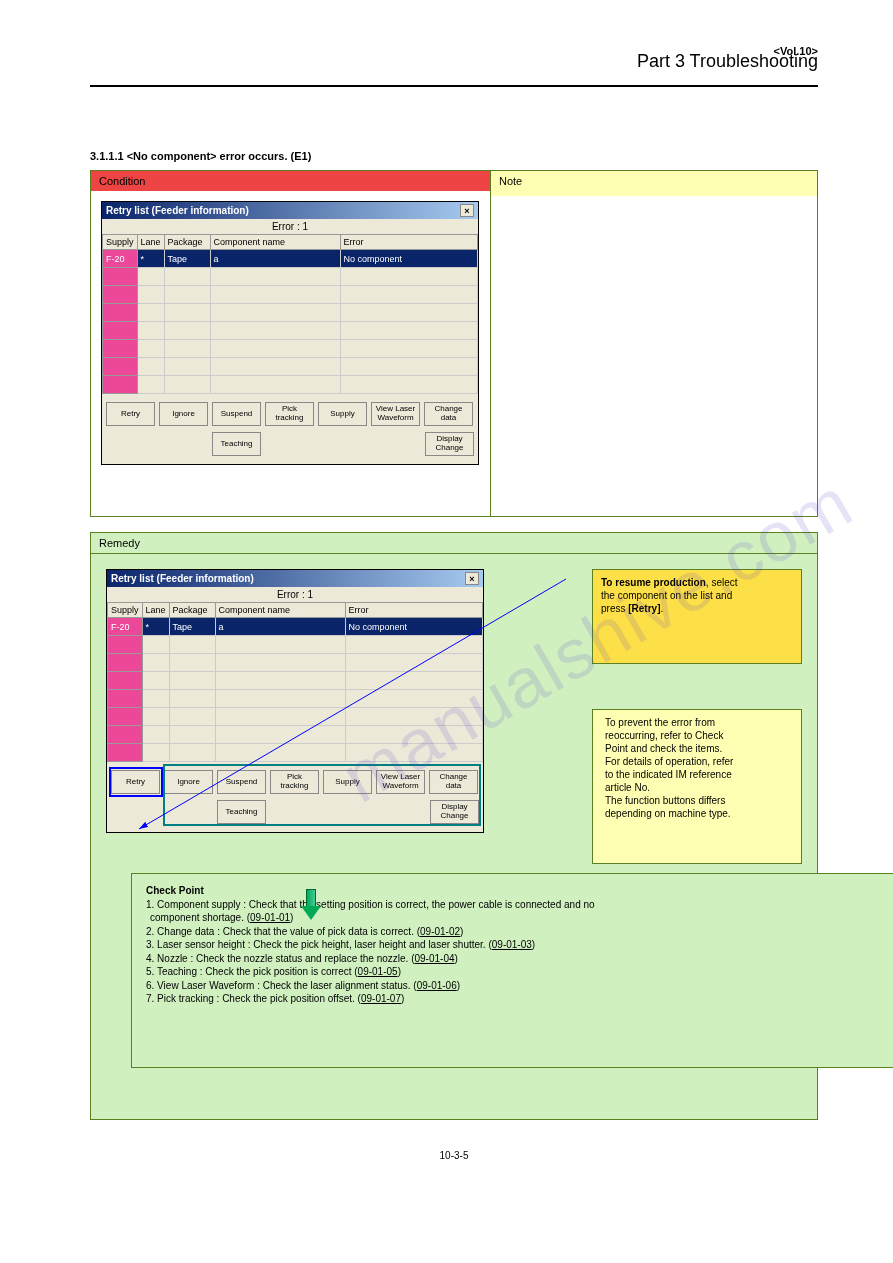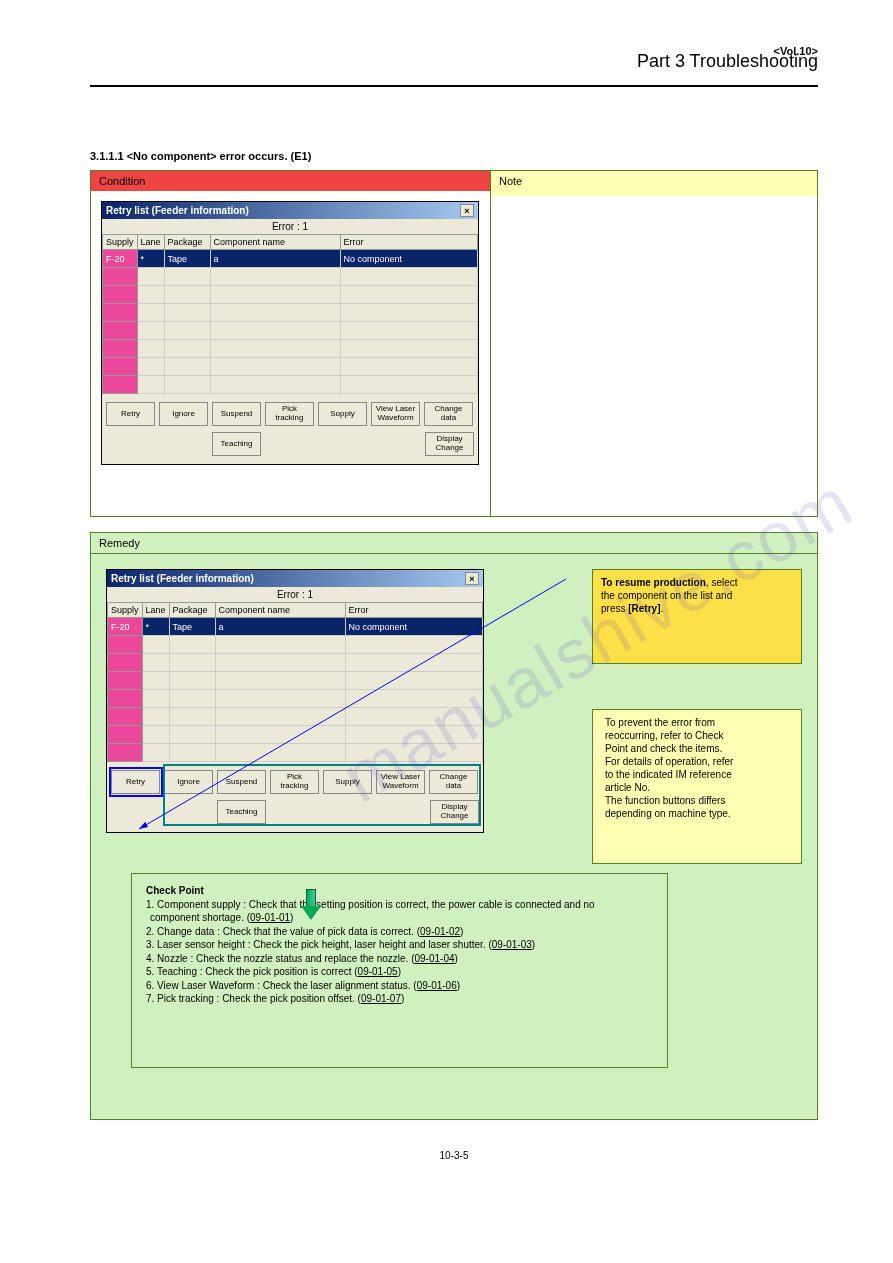--- a/index.html
+++ b/index.html
@@ -37,7 +37,7 @@
 .panel3-body { background: #d0f0c0; padding: 15px; position: relative; }
 .callout1 { position: absolute; right: 15px; top: 15px; width: 210px; height: 95px; background: #fde047; border: 1px solid #5a8020; padding: 6px 8px; font-size: 10px; line-height: 1.3; }
 .callout2 { position: absolute; right: 15px; top: 155px; width: 210px; height: 155px; background: #ffffb3; border: 1px solid #5a8020; padding: 6px 12px; font-size: 10px; line-height: 1.3; }
-.callout3 { margin-top: 10px; margin-left: 25px; width: 537px; height: 195px; background: #d0f0c0; border: 1px solid #5a8020; padding: 10px 14px; font-size: 10px; line-height: 1.35; }
+.callout3 { margin-top: 10px; margin-left: 25px; width: 763px; height: 195px; background: #d0f0c0; border: 1px solid #5a8020; padding: 10px 14px; font-size: 10px; line-height: 1.35; }
 .callout1 b, .callout3 b { font-weight: bold; }
 .highlight-blue { position: absolute; border: 2px solid #0000ff; }
 .highlight-teal { position: absolute; border: 2px solid #008080; }

